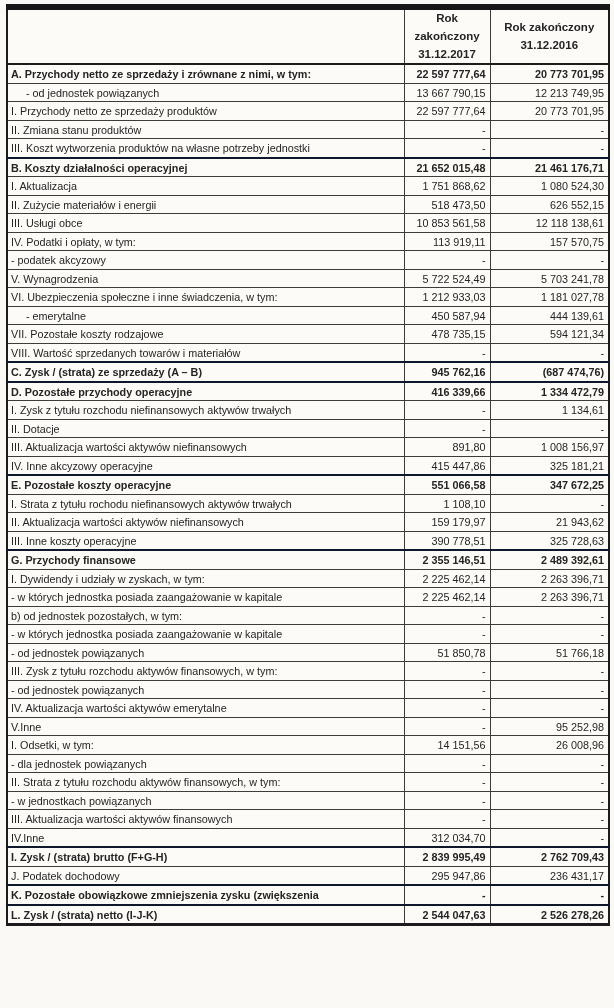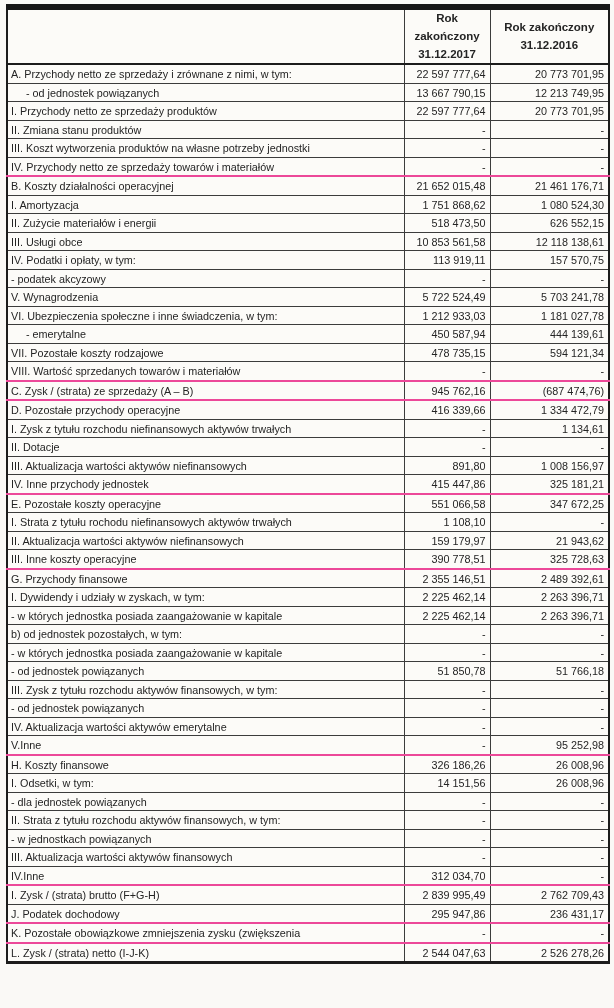--- a/index.html
+++ b/index.html
@@ -56,8 +56,8 @@
   td.label { text-align: left; }
   td.num   { text-align: right; }
   tr.bold td {
-    font-weight: normal;
-    border-top: 2px solid #ec4899;
+    font-weight: bold;
+    border-top: 2px solid #0f172a;
   }
   tr.indent td.label { padding-left: 18px; }
   tr:last-child td { border-bottom: 2px solid #1c1c1c; }

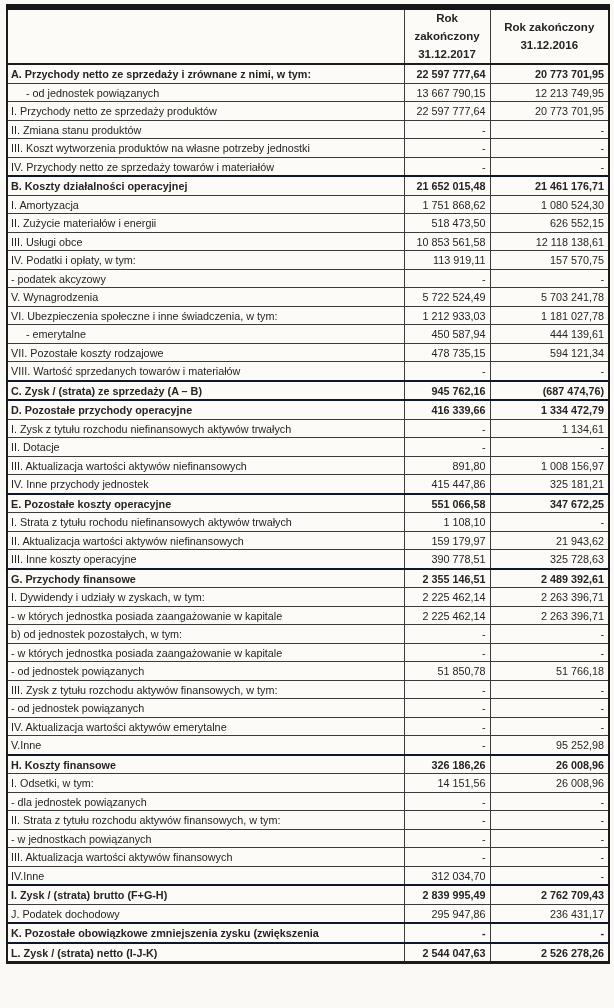--- a/index.html
+++ b/index.html
@@ -112,11 +112,6 @@
       <td class="num">-</td>
       <td class="num">-</td>
     </tr>
-        <tr>
-      <td class="label">IV. Przychody netto ze sprzedaży towarów i materiałów</td>
-      <td class="num">-</td>
-      <td class="num">-</td>
-    </tr>
         <tr class="bold">
       <td class="label">B. Koszty działalności operacyjnej</td>
       <td class="num">21 652 015,48</td>

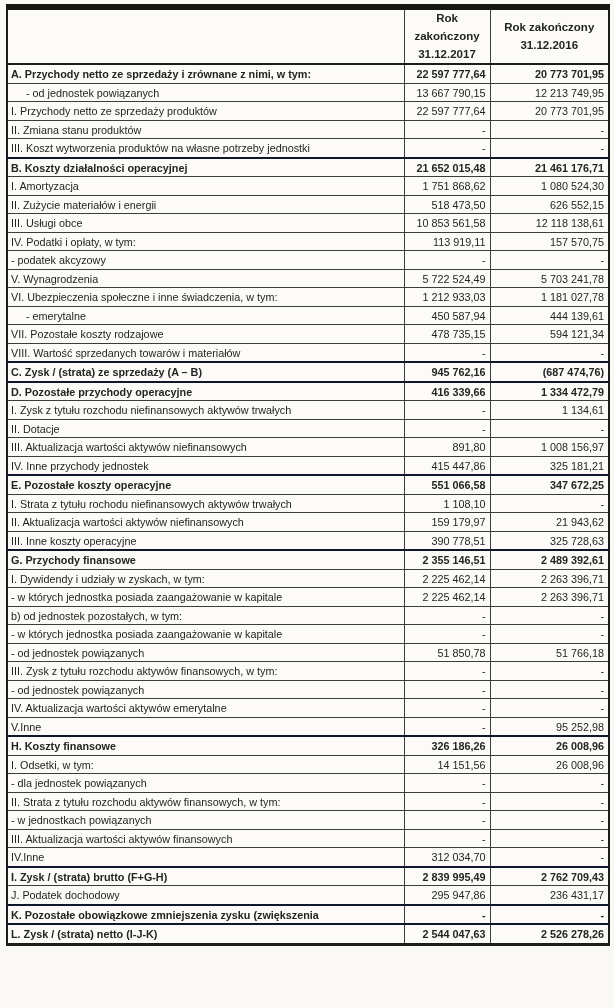--- a/index.html
+++ b/index.html
@@ -118,7 +118,7 @@
       <td class="num">21 461 176,71</td>
     </tr>
         <tr>
-      <td class="label">I. Amortyzacja</td>
+      <td class="label">I. Aktualizacja</td>
       <td class="num">1 751 868,62</td>
       <td class="num">1 080 524,30</td>
     </tr>

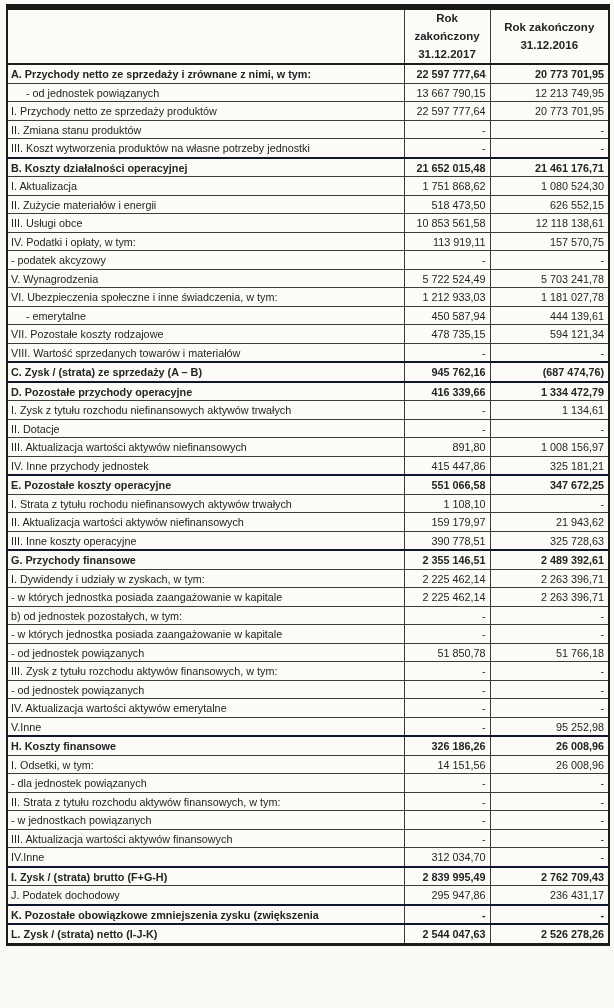--- a/index.html
+++ b/index.html
@@ -193,7 +193,7 @@
       <td class="num">1 008 156,97</td>
     </tr>
         <tr>
-      <td class="label">IV. Inne przychody jednostek</td>
+      <td class="label">IV. Inne akcyzowy operacyjne</td>
       <td class="num">415 447,86</td>
       <td class="num">325 181,21</td>
     </tr>

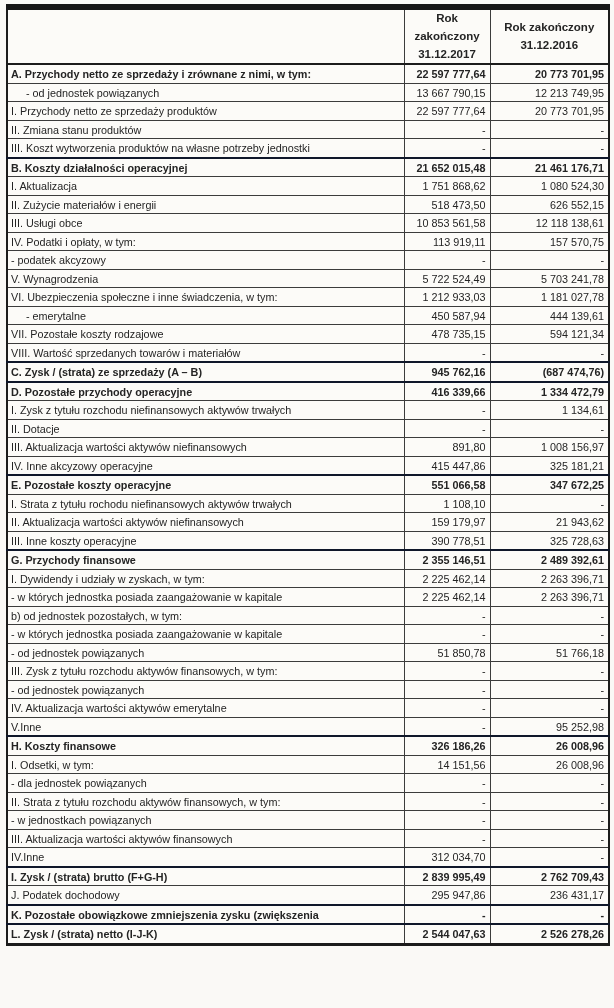--- a/index.html
+++ b/index.html
@@ -267,11 +267,6 @@
       <td class="num">-</td>
       <td class="num">95 252,98</td>
     </tr>
-        <tr class="bold">
-      <td class="label">H. Koszty finansowe</td>
-      <td class="num">326 186,26</td>
-      <td class="num">26 008,96</td>
-    </tr>
         <tr>
       <td class="label">I. Odsetki, w tym:</td>
       <td class="num">14 151,56</td>

